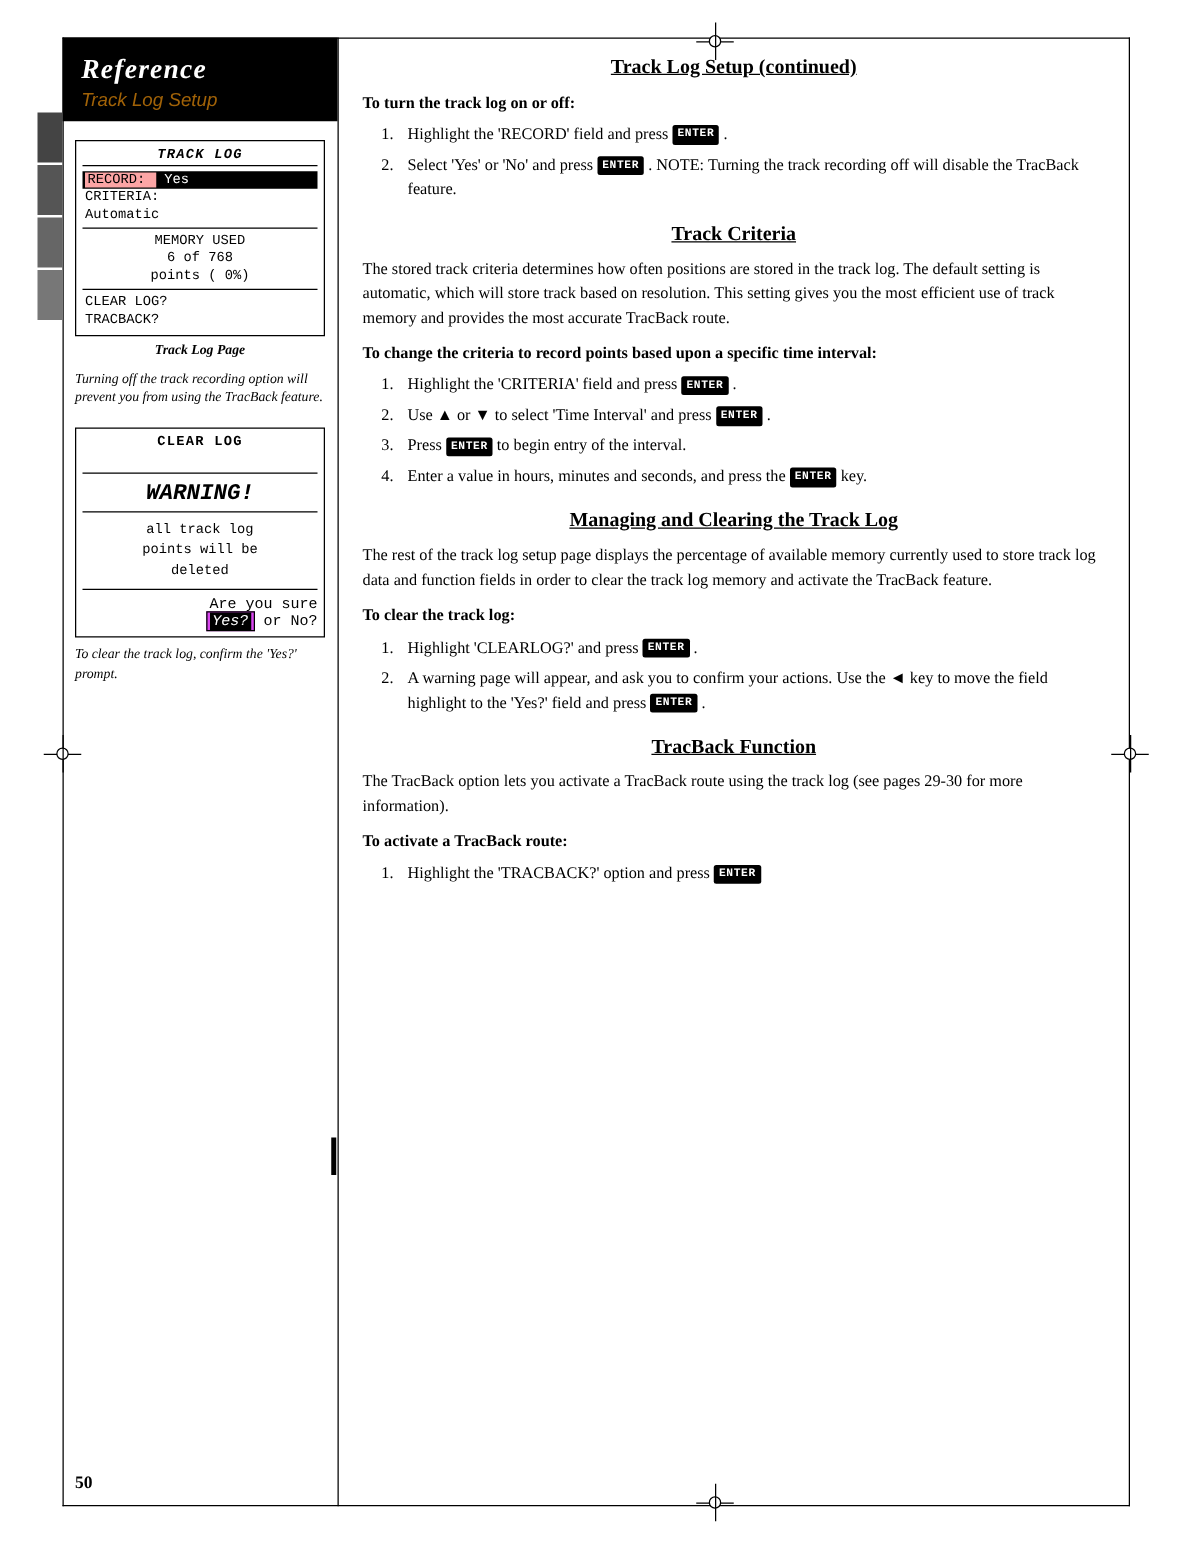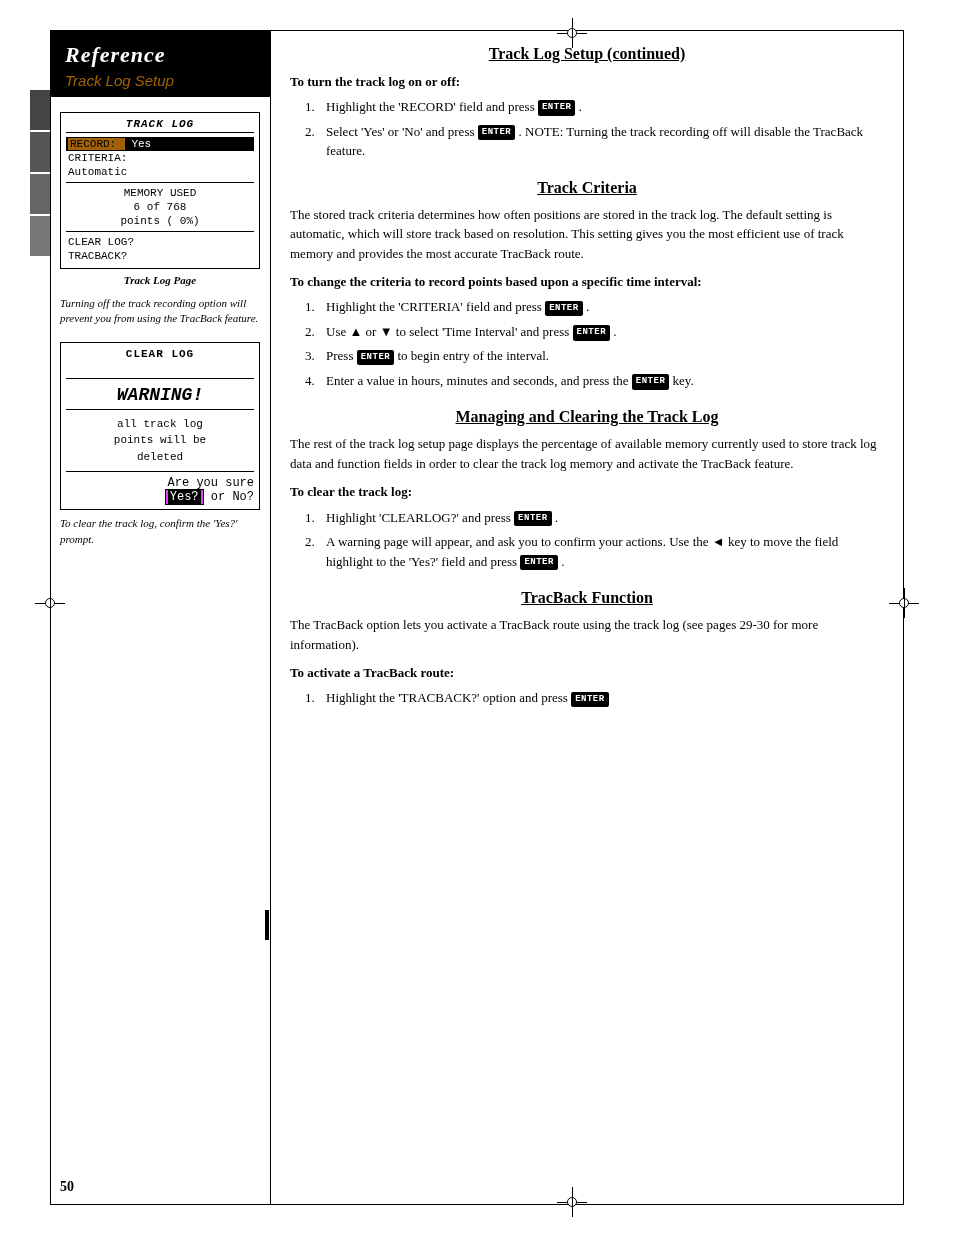--- a/index.html
+++ b/index.html
@@ -149,7 +149,7 @@
       color: #fff;
     }
     .track-log-image .tl-row.highlighted span {
-      background: #a16207;
+      background: #fca5a5;
       color: #000;
       padding: 0 2px;
     }

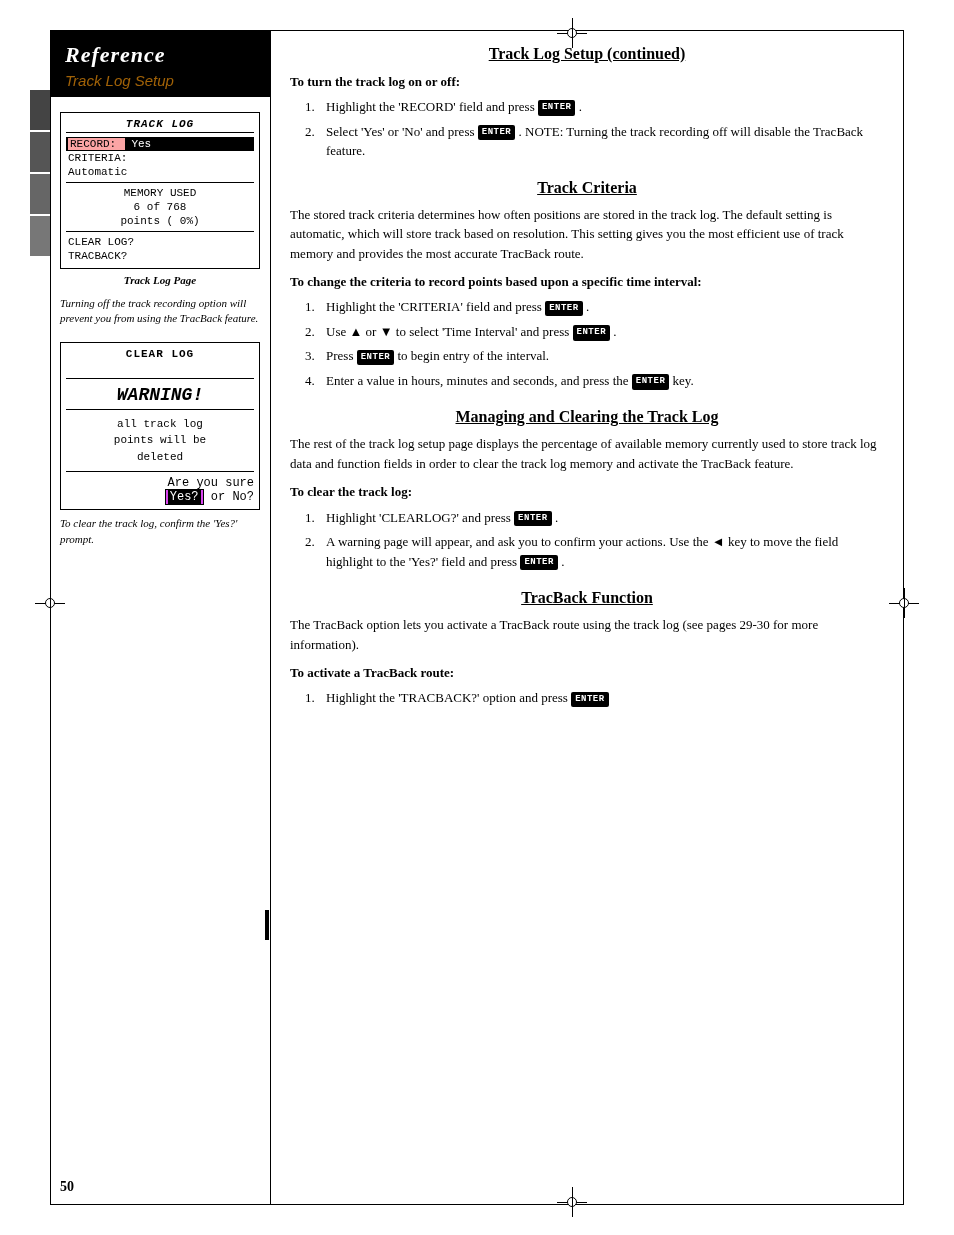--- a/index.html
+++ b/index.html
@@ -215,6 +215,7 @@
       background: #d946ef;
       border: 1px solid #000;
       padding: 0 2px;
+      font-style: italic;
     }
     .clear-log-image .cl-prompt-yes-inner {
       background: #000;

